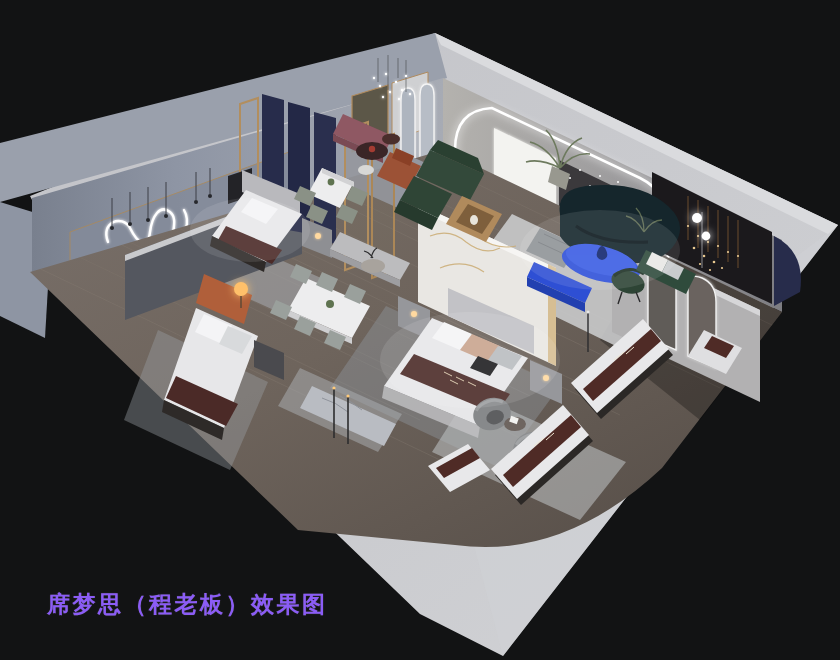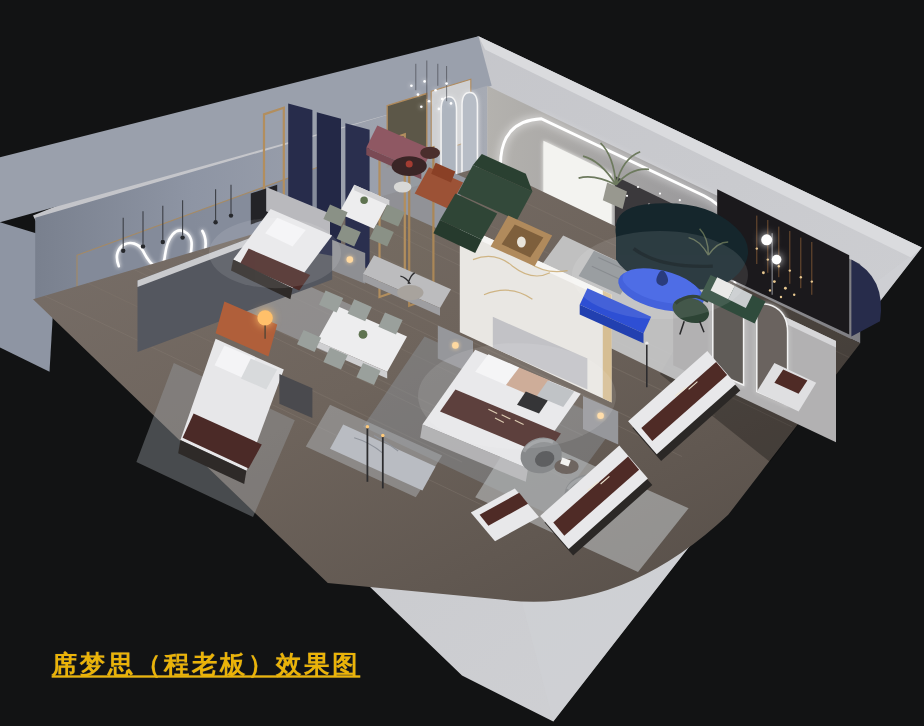--- a/index.html
+++ b/index.html
@@ -11,9 +11,9 @@
   .stage svg{position:absolute;inset:0;display:block;}
   .caption{
     position:absolute;left:47px;top:589px;
-    color:#eab308;font-size:23px;font-weight:600;letter-spacing:2.5px;
+    color:#8b5cf6;font-size:23px;font-weight:600;letter-spacing:2.5px;
     text-shadow:0 0 1px rgba(255,255,255,.25);
-    white-space:nowrap;user-select:none;text-decoration:underline;
+    white-space:nowrap;user-select:none;
   }
 </style>
 </head>

